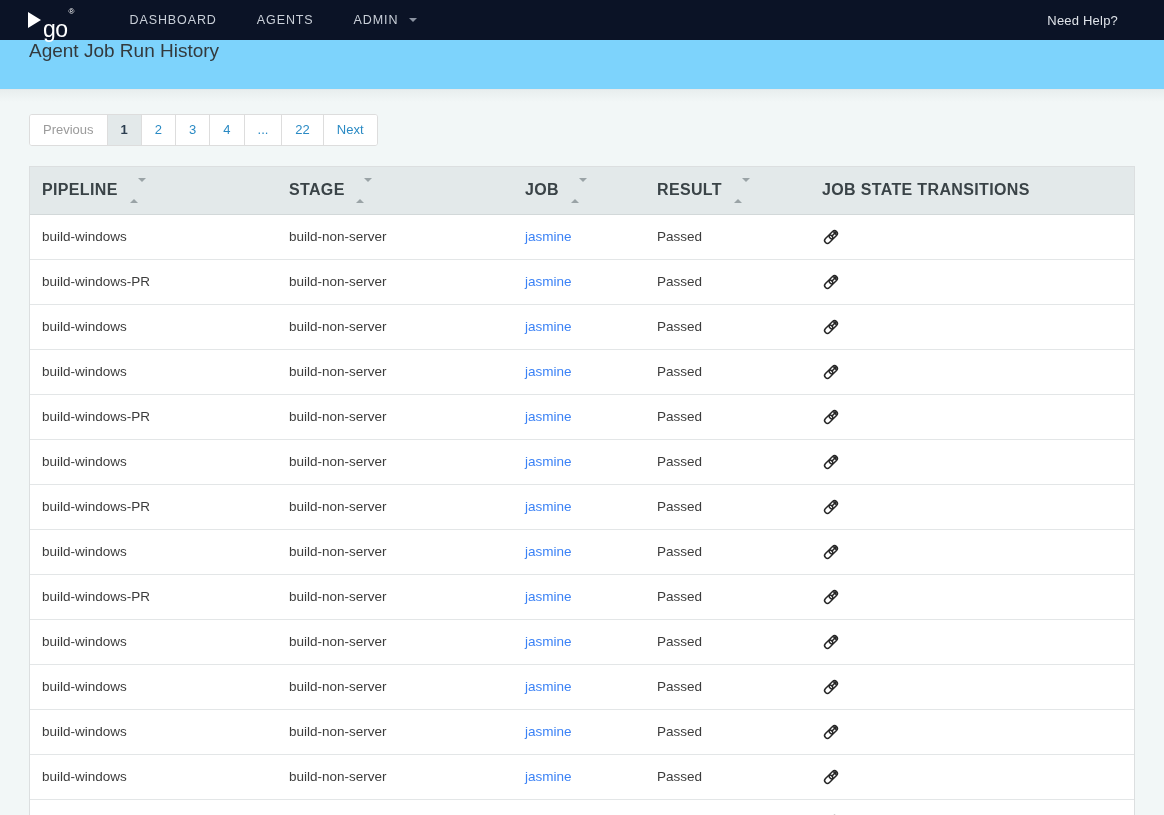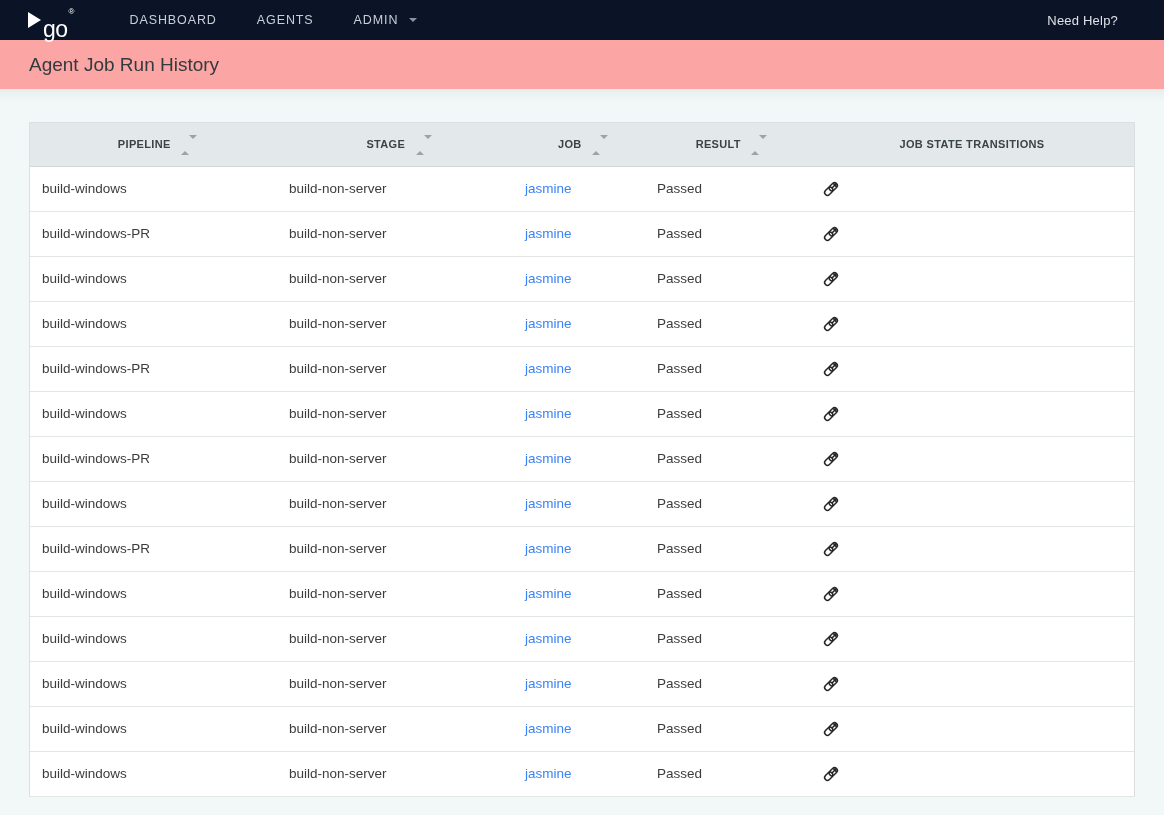--- a/index.html
+++ b/index.html
@@ -88,10 +88,9 @@
 
   
   .page-header {
-    background: #fca5a5;
+    background: #7dd3fc;
     height: 50px;
     display: flex;
-    align-items: center;
     padding-left: 29px;
     border-bottom: 1px solid #e6eaea;
   }

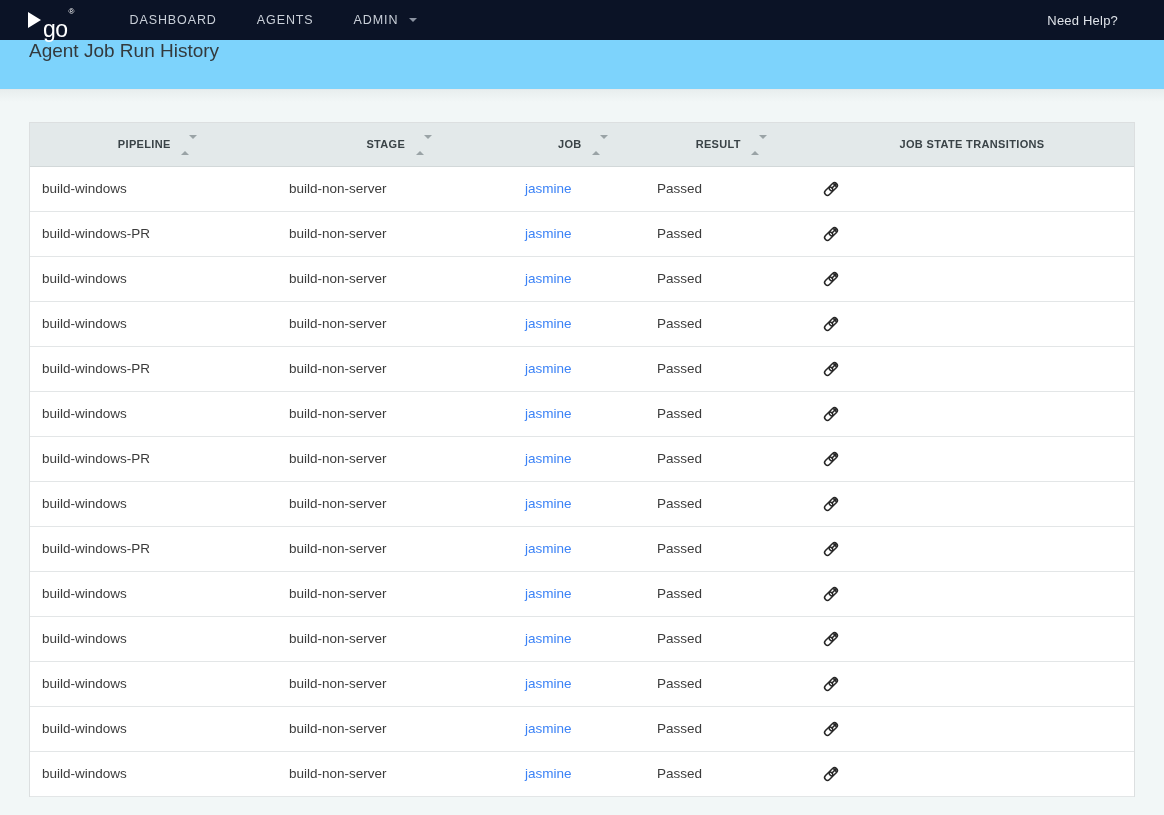--- a/index.html
+++ b/index.html
@@ -250,6 +250,16 @@
 <div class="content">
 
   
+  <div class="pagination">
+    <div class="page-item disabled">Previous</div>
+    <div class="page-item active">1</div>
+    <div class="page-item">2</div>
+    <div class="page-item">3</div>
+    <div class="page-item">4</div>
+    <div class="page-item">...</div>
+    <div class="page-item">22</div>
+    <div class="page-item">Next</div>
+  </div>
 
   
   <div class="table-wrap">

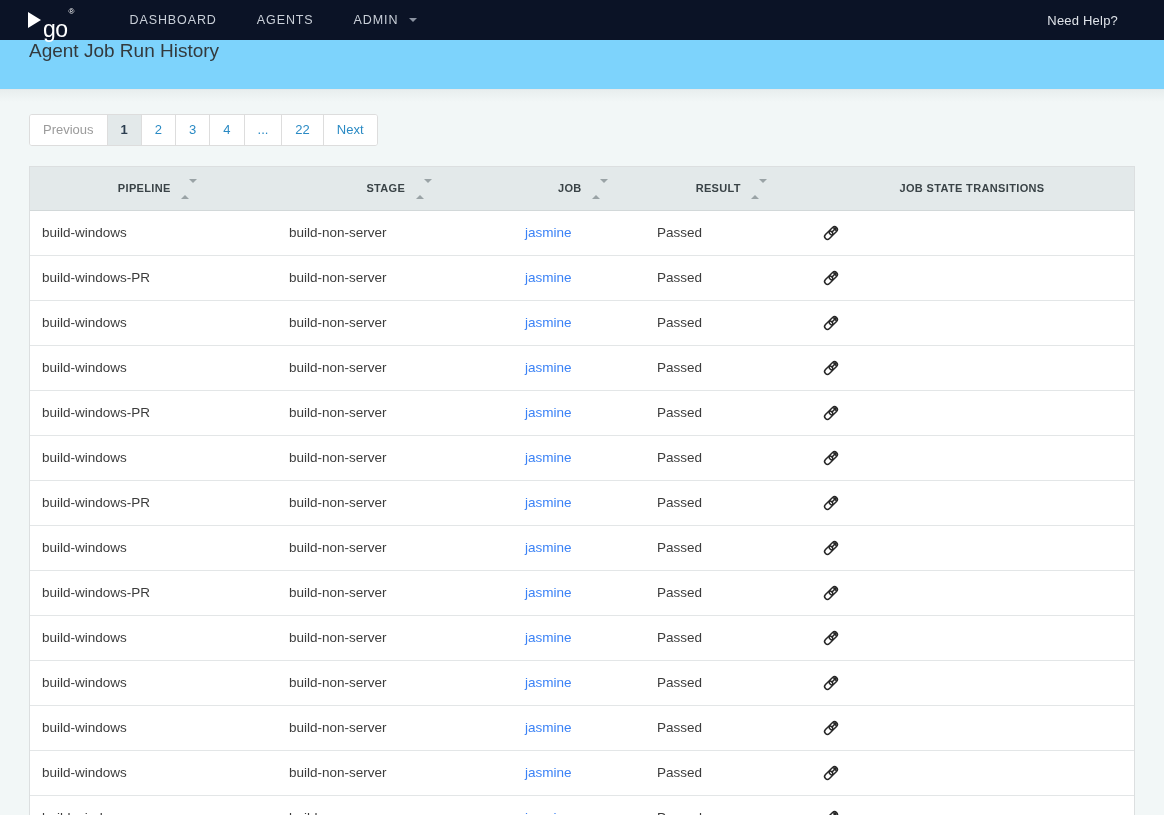--- a/index.html
+++ b/index.html
@@ -154,8 +154,8 @@
   }
   thead th {
     background: #e3e9ea;
-    text-align: center;
-    font-size: 11px;
+    text-align: left;
+    font-size: 16px;
     font-weight: bold;
     letter-spacing: 0.35px;
     color: #3a4347;

